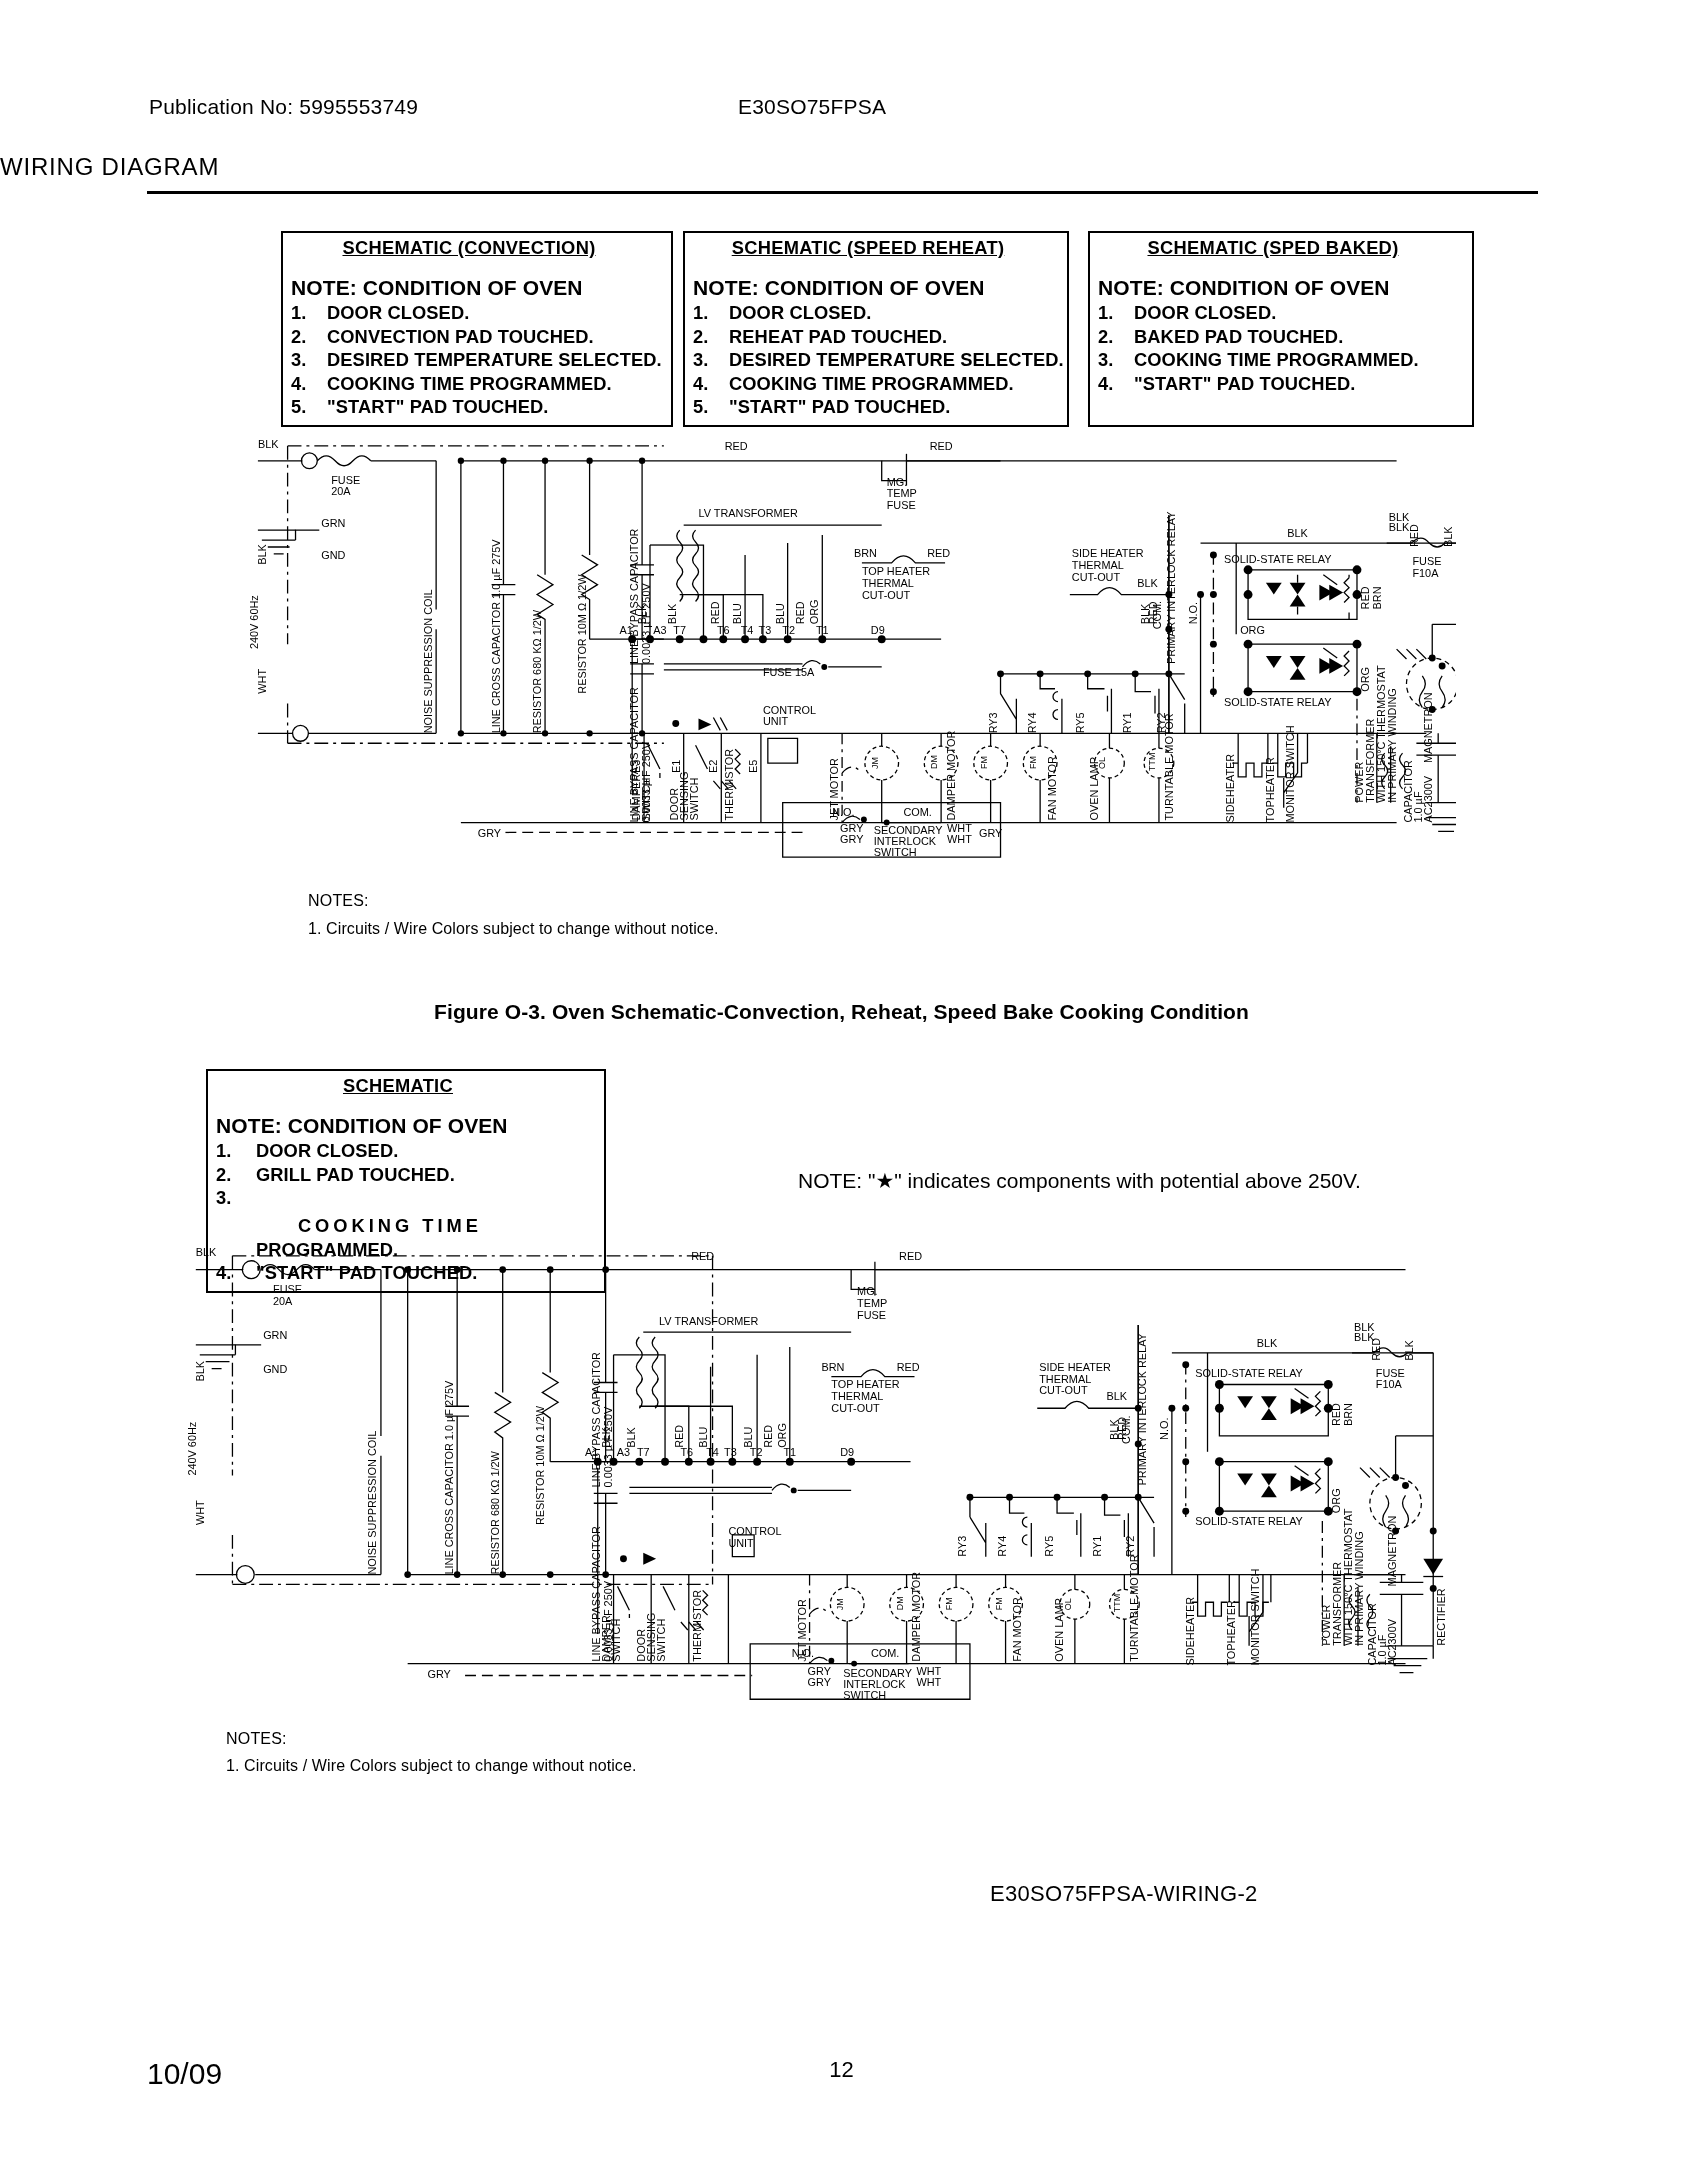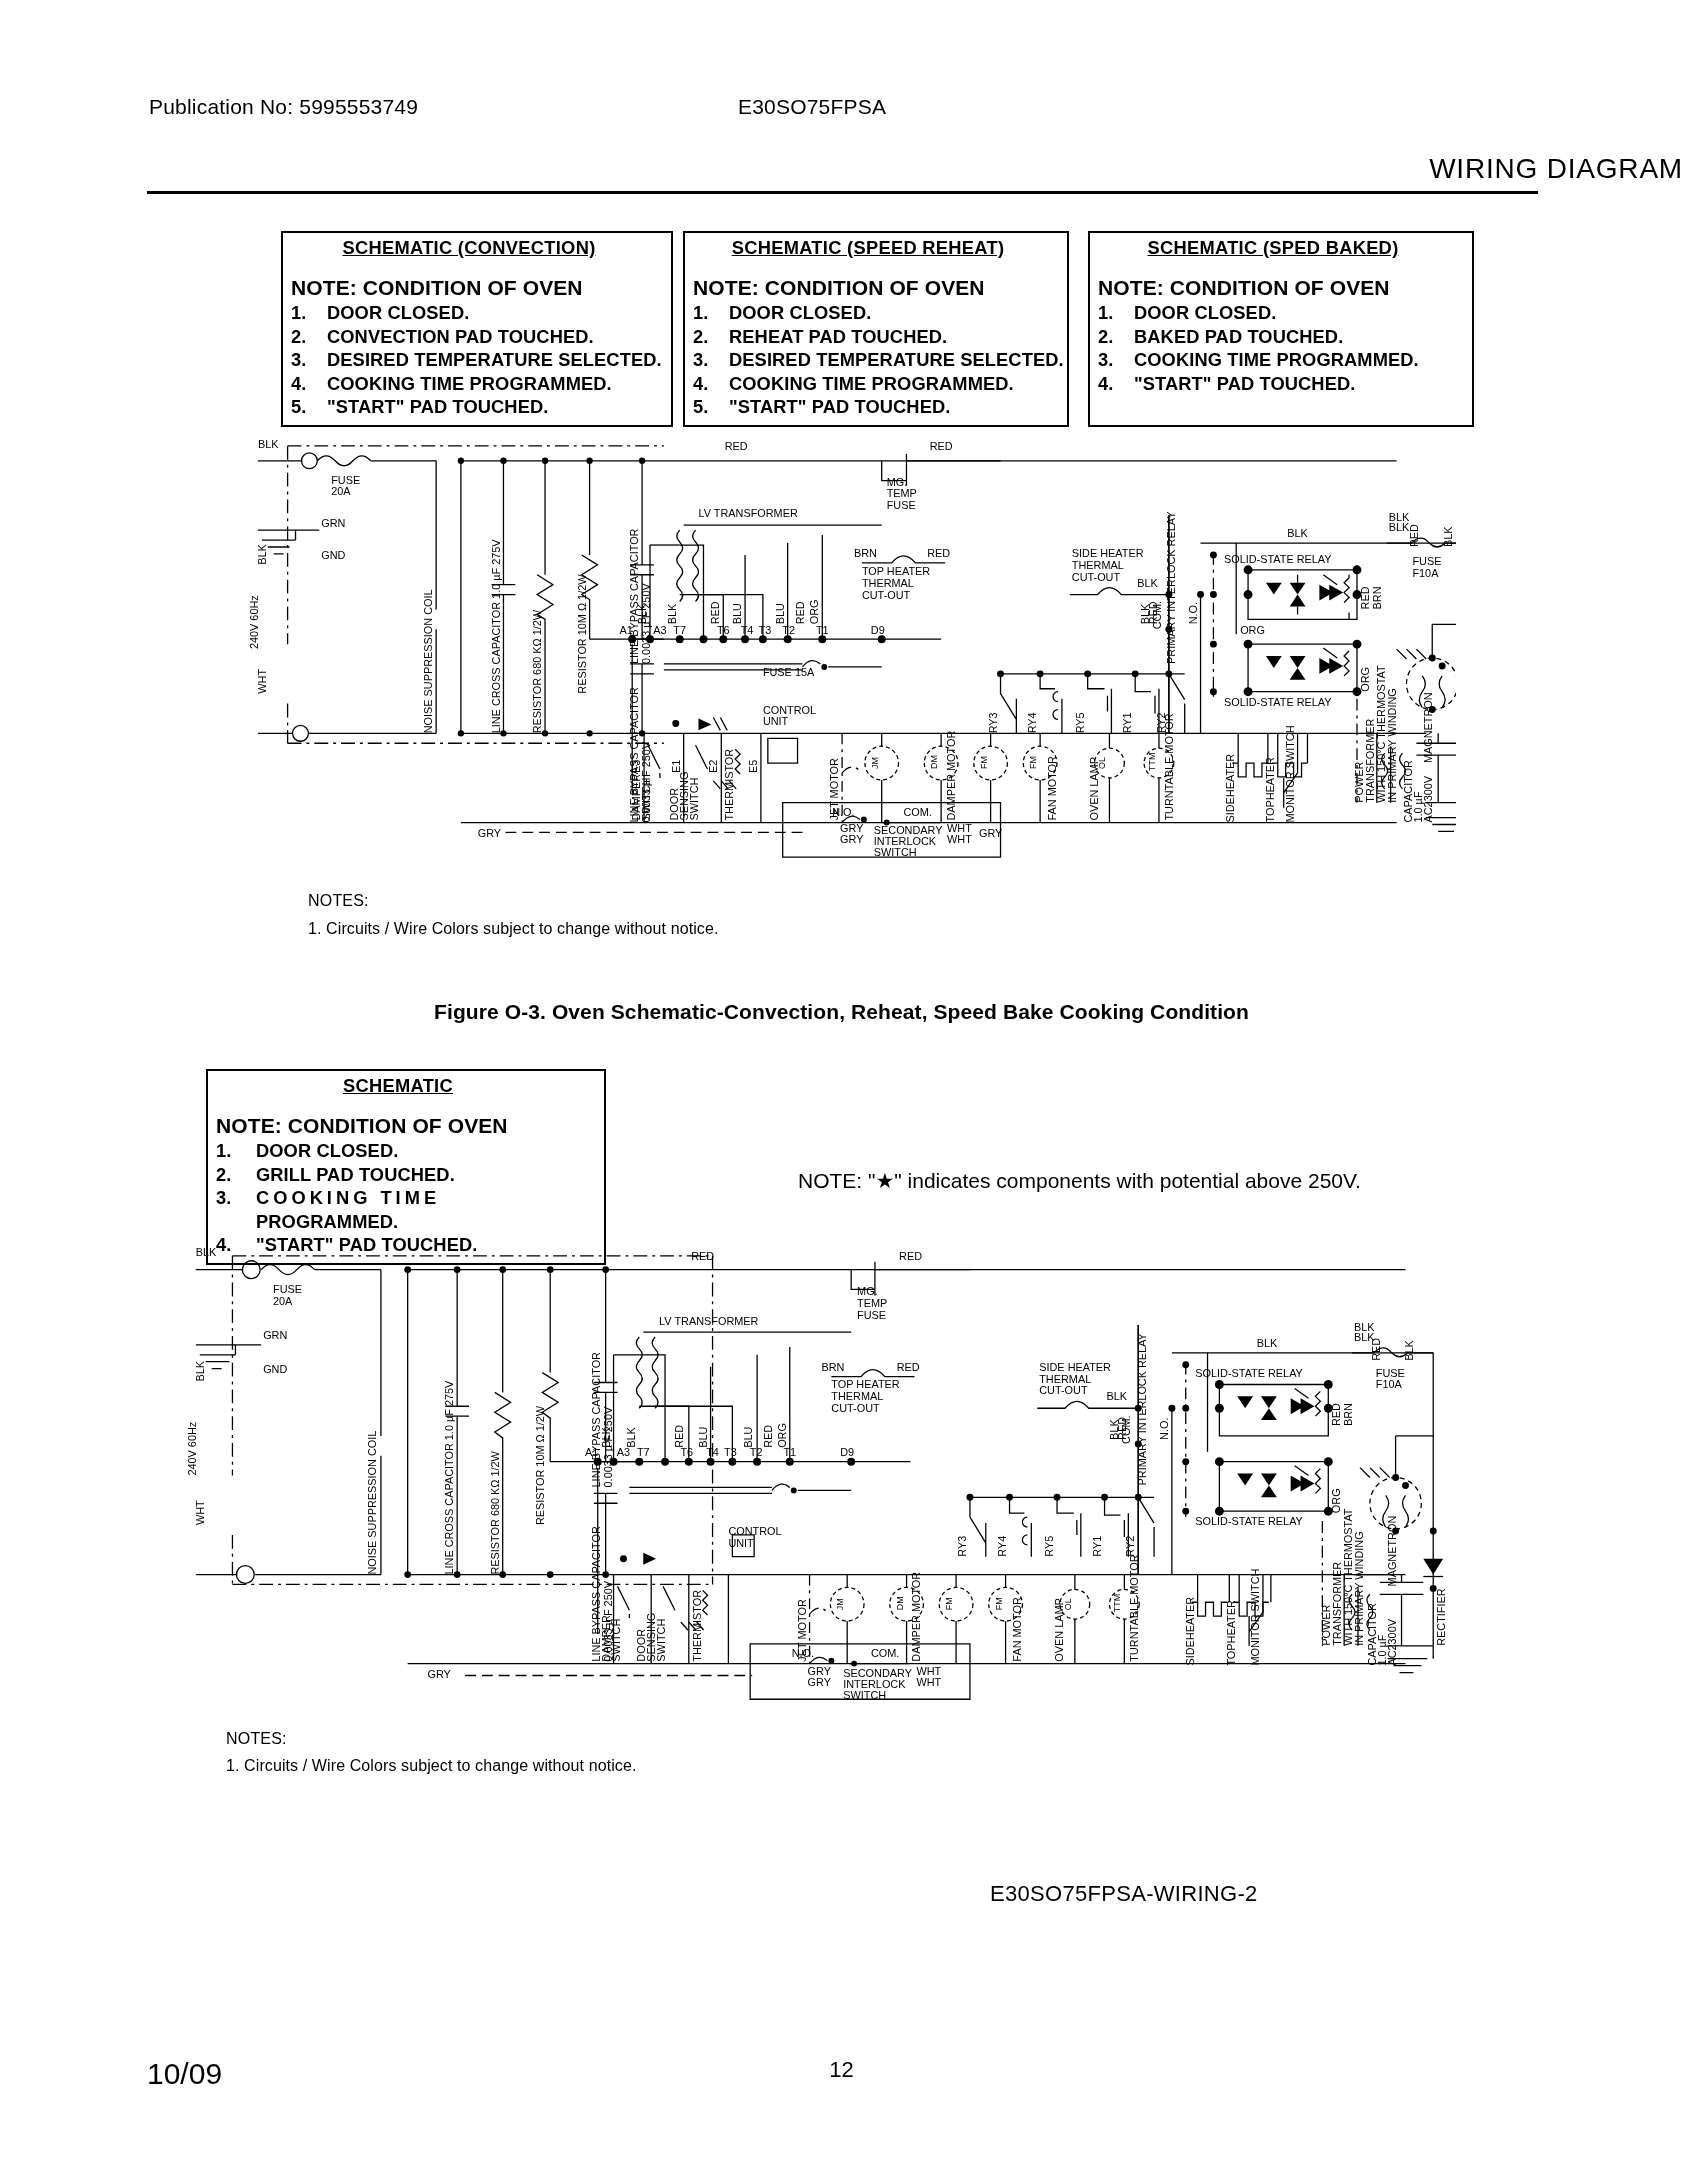--- a/index.html
+++ b/index.html
@@ -15,7 +15,7 @@
   
   .hdr-pub   { position:absolute; left:149px;  top:95px;  font-size:21px; letter-spacing:0.2px; }
   .hdr-model { position:absolute; left:738px;  top:95px;  font-size:21px; letter-spacing:0.2px; }
-  .hdr-title { position:absolute; left:0; right:0; top:153px; text-align:right; font-size:28px; letter-spacing:0.8px; }
+  .hdr-title { position:absolute; left:0; right:0; top:153px; text-align:left; font-size:24px; letter-spacing:0.8px; }
   .hdr-rule  { position:absolute; left:147px; top:191px; width:1391px; height:3px; background:#000; }
 
   

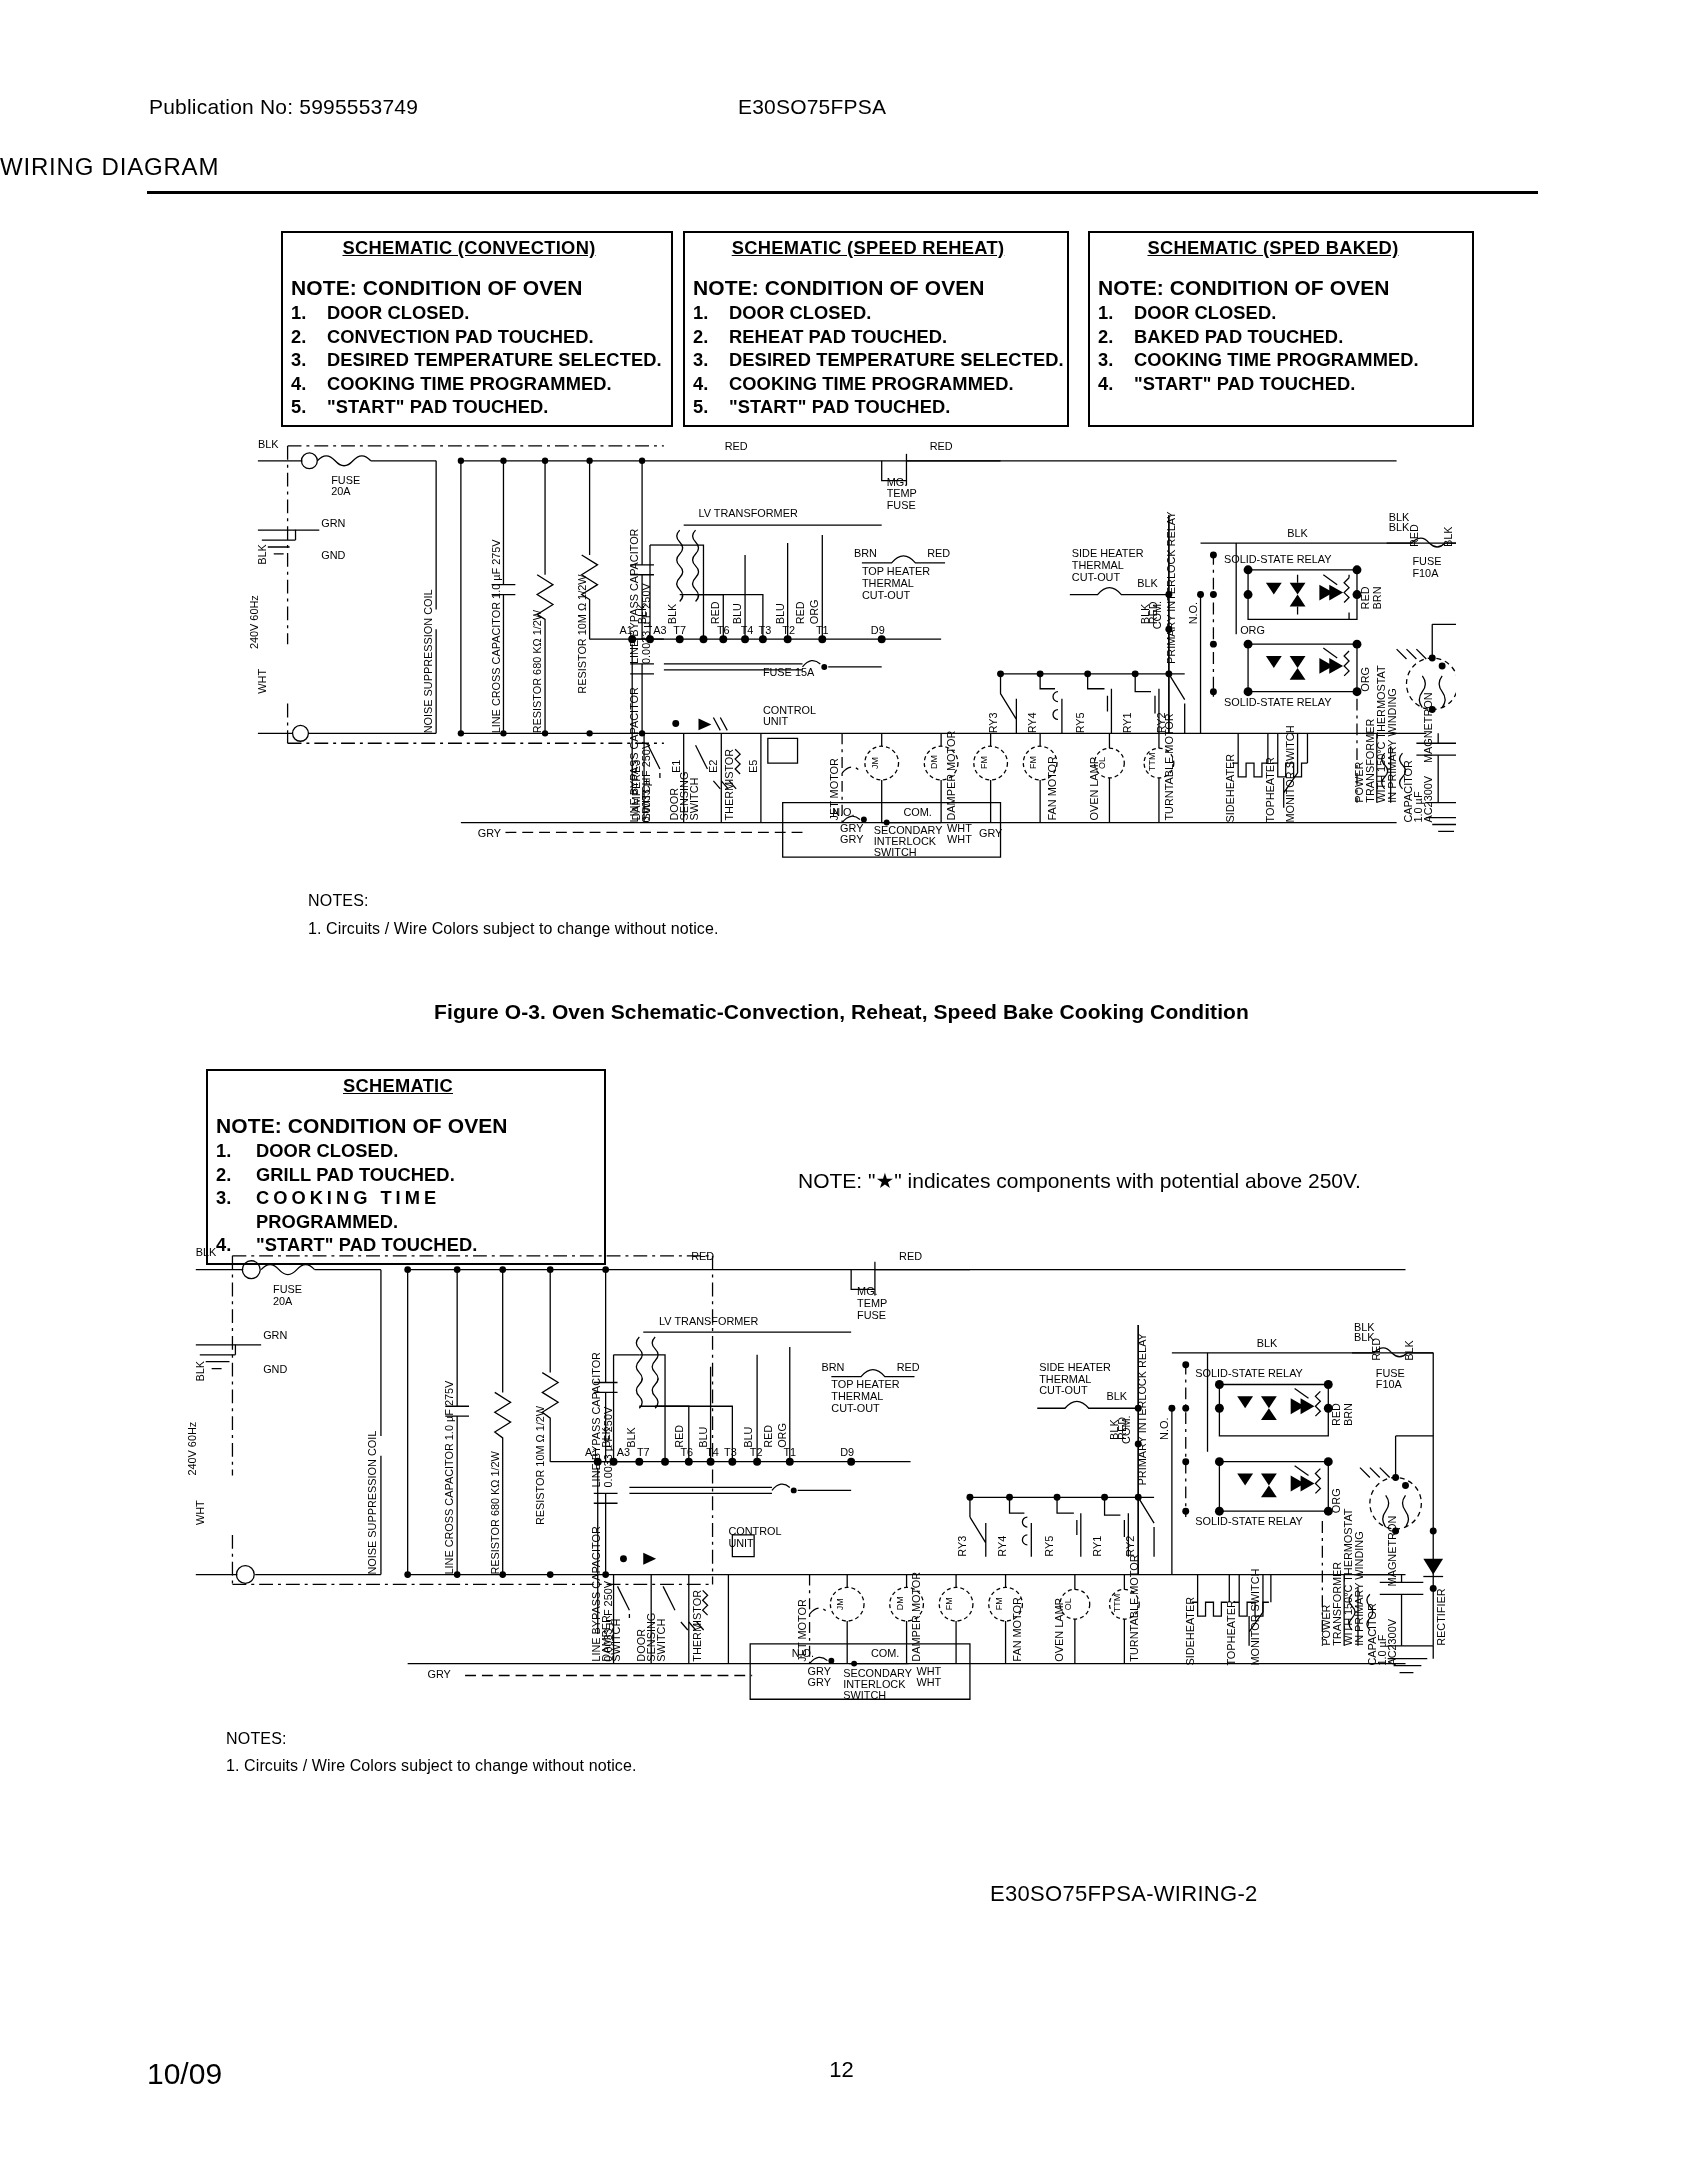--- a/index.html
+++ b/index.html
@@ -33,7 +33,7 @@
 
   #cbox4 { left:206px; top:1069px; width:400px; }
   #cbox4 li .num { width:40px; flex:0 0 40px; }
-  .justif { display:flex; justify-content:flex-start; width:226px; }
+  .justif { display:flex; justify-content:flex-end; width:226px;margin-top:28px; }
 
   .star-note { position:absolute; left:798px; top:1169px; font-size:21px; white-space:nowrap; }
 

